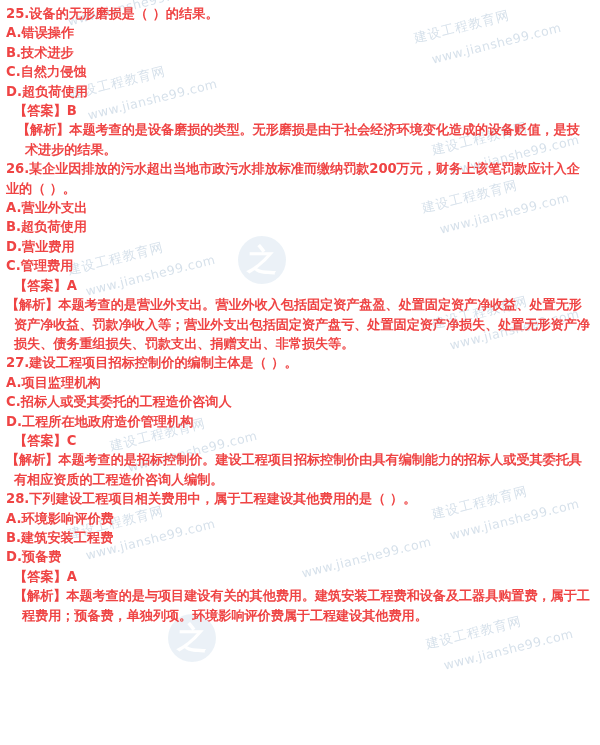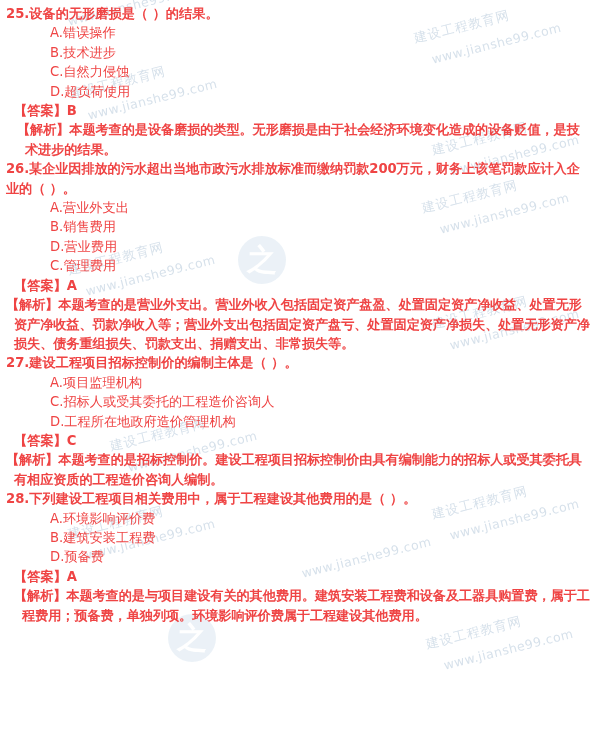--- a/index.html
+++ b/index.html
@@ -78,8 +78,7 @@
     font-weight: bold;
   }
   .opt {
-    font-weight: normal;
-    margin-left: 44px;
+    font-weight: bold;
   }
   .ans {
     font-weight: bold;

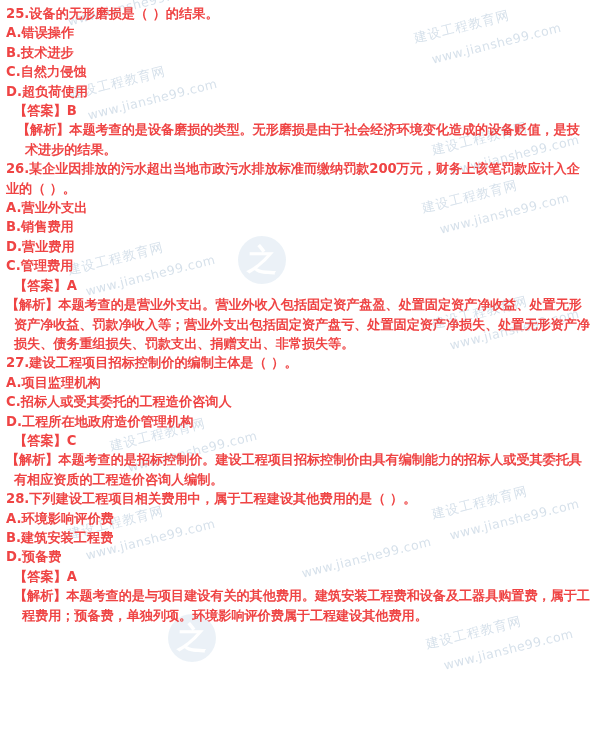--- a/index.html
+++ b/index.html
@@ -136,7 +136,7 @@
     <div class="question-block">
       <div class="line exp q-head">26.某企业因排放的污水超出当地市政污水排放标准而缴纳罚款200万元，财务上该笔罚款应计入企业的（    ）。</div>
       <div class="line opt">A.营业外支出</div>
-      <div class="line opt">B.销售费用</div>
+      <div class="line opt">B.超负荷使用</div>
       <div class="line opt">D.营业费用</div>
       <div class="line opt">C.管理费用</div>
       <div class="line ans" style="padding-left:8px;">【答案】A</div>

